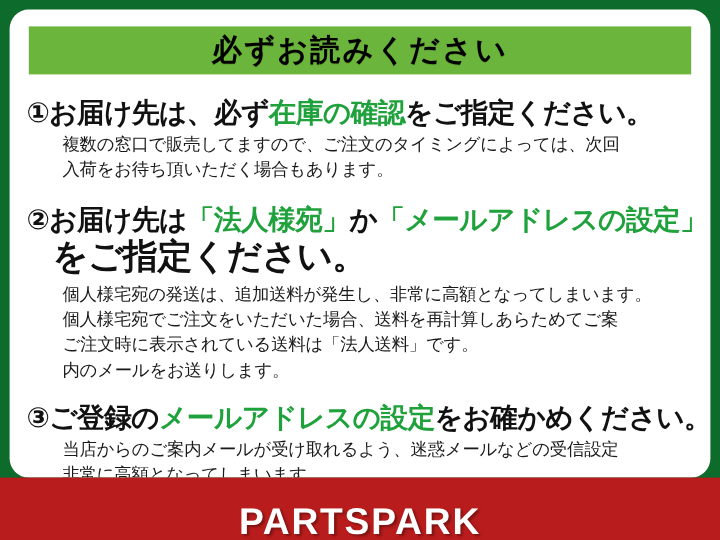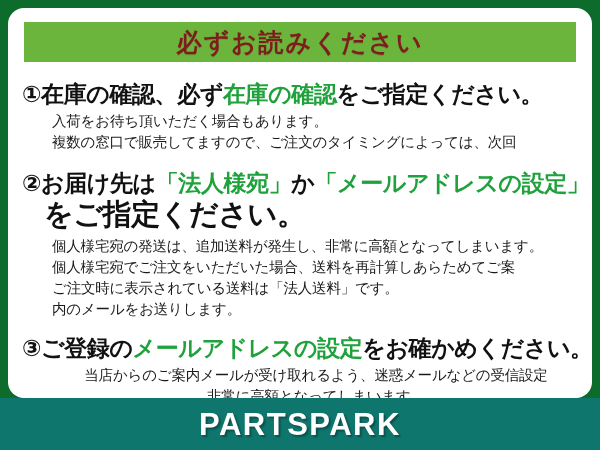--- a/index.html
+++ b/index.html
@@ -49,7 +49,7 @@
     justify-content: center;
   }
   #title-banner-text {
-    color: #7f1d1d;
+    color: #000000;
     font-size: 25px;
     font-weight: bold;
     letter-spacing: 2px;

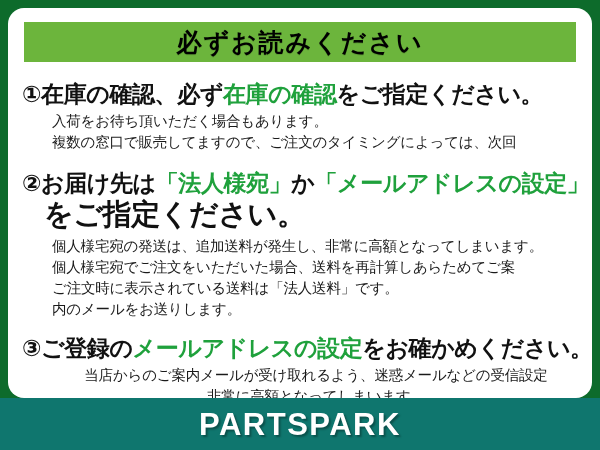--- a/index.html
+++ b/index.html
@@ -142,7 +142,7 @@
     <div id="notice-list">
 
       <div class="notice-item" id="item-1">
-        <div class="item-heading"><span>①</span><span>在庫の確認、必ず</span><span class="hl">在庫の確認</span><span>をご指定ください。</span></div>
+        <div class="item-heading"><span>①</span><span>お届け先は、必ず</span><span class="hl">在庫の確認</span><span>をご指定ください。</span></div>
         <div class="item-body">
           <div>入荷をお待ち頂いただく場合もあります。</div>
           <div>複数の窓口で販売してますので、ご注文のタイミングによっては、次回</div>

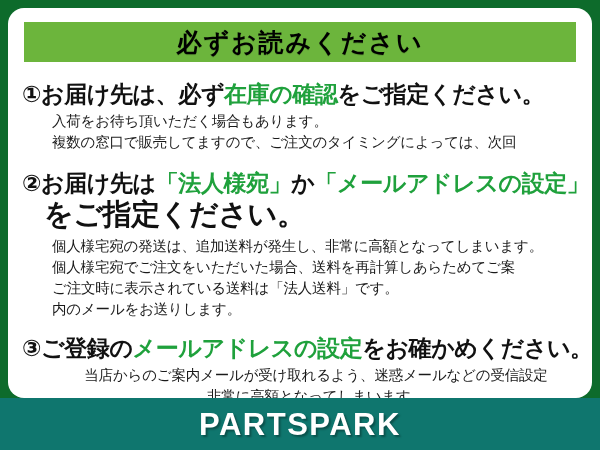--- a/index.html
+++ b/index.html
@@ -144,8 +144,8 @@
       <div class="notice-item" id="item-1">
         <div class="item-heading"><span>①</span><span>お届け先は、必ず</span><span class="hl">在庫の確認</span><span>をご指定ください。</span></div>
         <div class="item-body">
+          <div>複数の窓口で販売してますので、ご注文のタイミングによっては、次回</div>
           <div>入荷をお待ち頂いただく場合もあります。</div>
-          <div>複数の窓口で販売してますので、ご注文のタイミングによっては、次回</div>
         </div>
       </div>
 

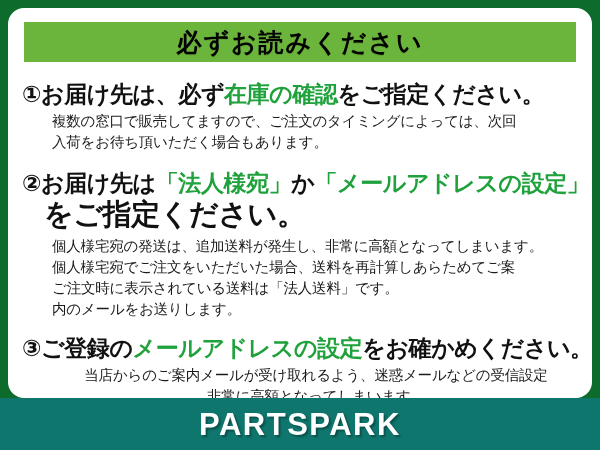--- a/index.html
+++ b/index.html
@@ -104,7 +104,7 @@
   #item-1 .item-body { margin-top: 3px; }
   #item-2 { margin-top: 16px; }
   #item-2 .item-body { margin-top: 3px; }
-  #item-3 { margin-top: 14px; text-align: center; }
+  #item-3 { margin-top: 14px; }
   #item-3 .item-body { margin-top: 3px; }
 
   

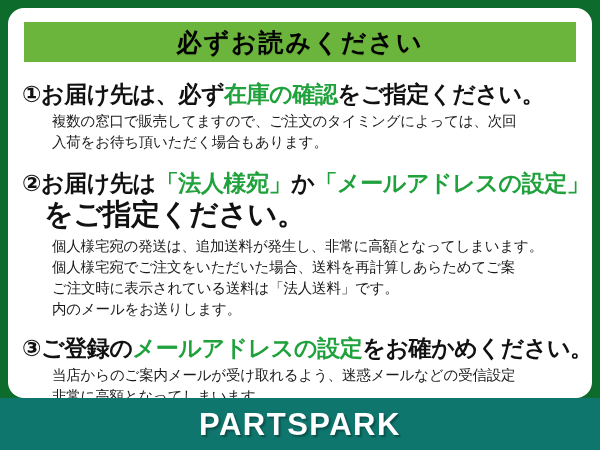--- a/index.html
+++ b/index.html
@@ -114,9 +114,9 @@
     bottom: 0;
     width: 600px;
     height: 52px;
-    background: #0f766e;
+    background: #b91c1c;
     display: flex;
-    align-items: center;
+    align-items: flex-end;
     justify-content: center;
   }
   #brand-wordmark {

